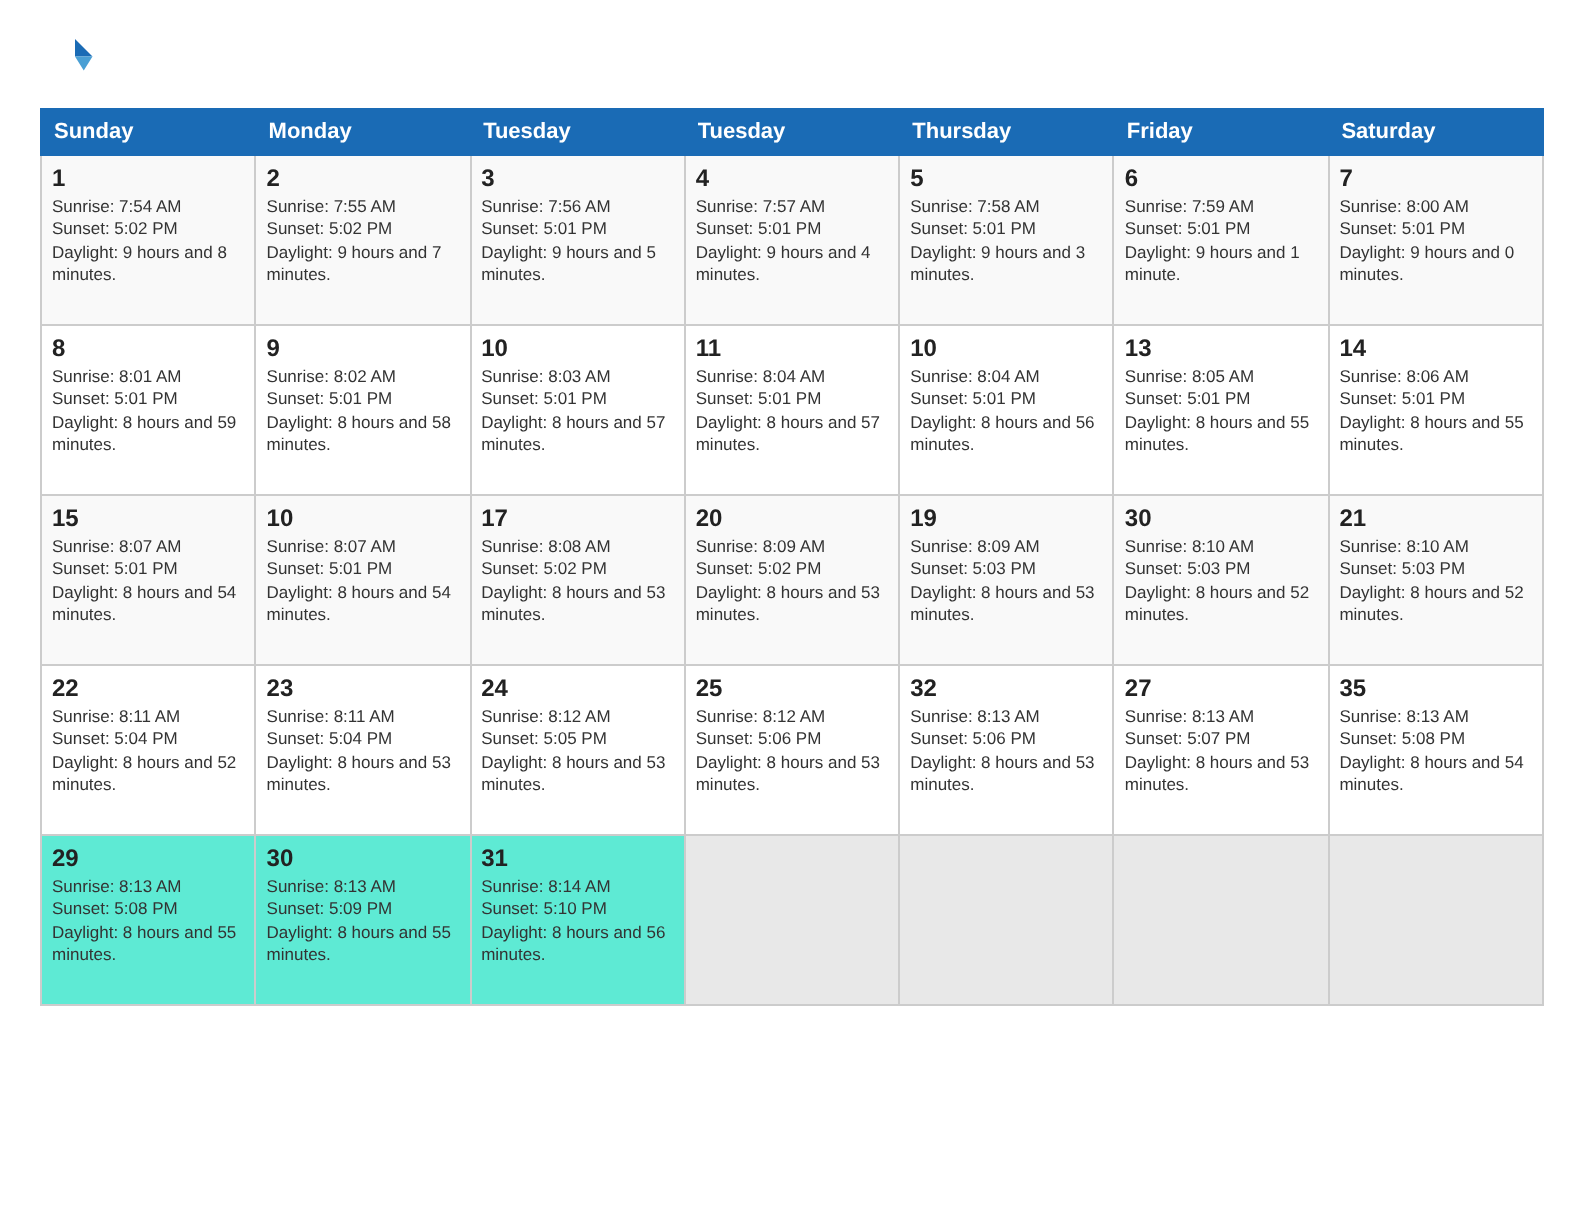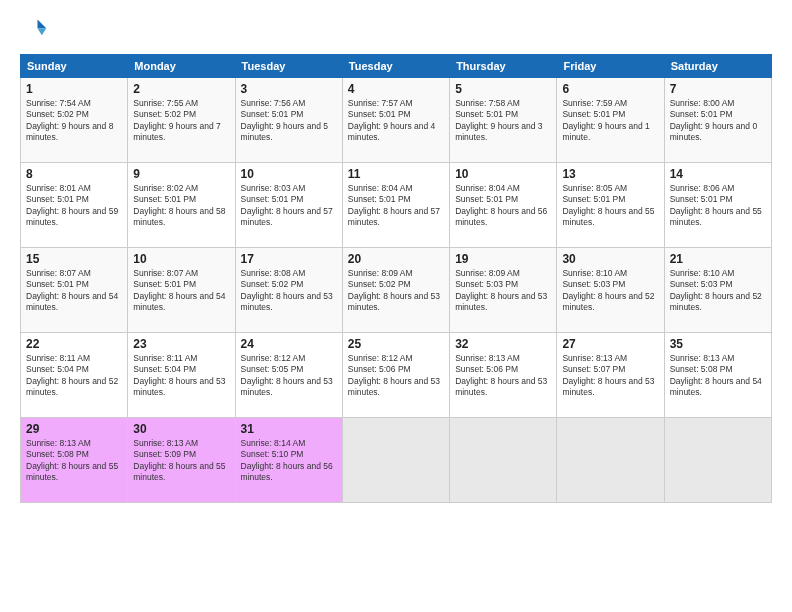--- a/index.html
+++ b/index.html
@@ -79,7 +79,7 @@
       background: #f9f9f9;
     }
     .calendar tbody tr:last-child td {
-      background: #f0abfc;
+      background: #5eead4;
     }
     .day-number {
       font-size: 12px;

